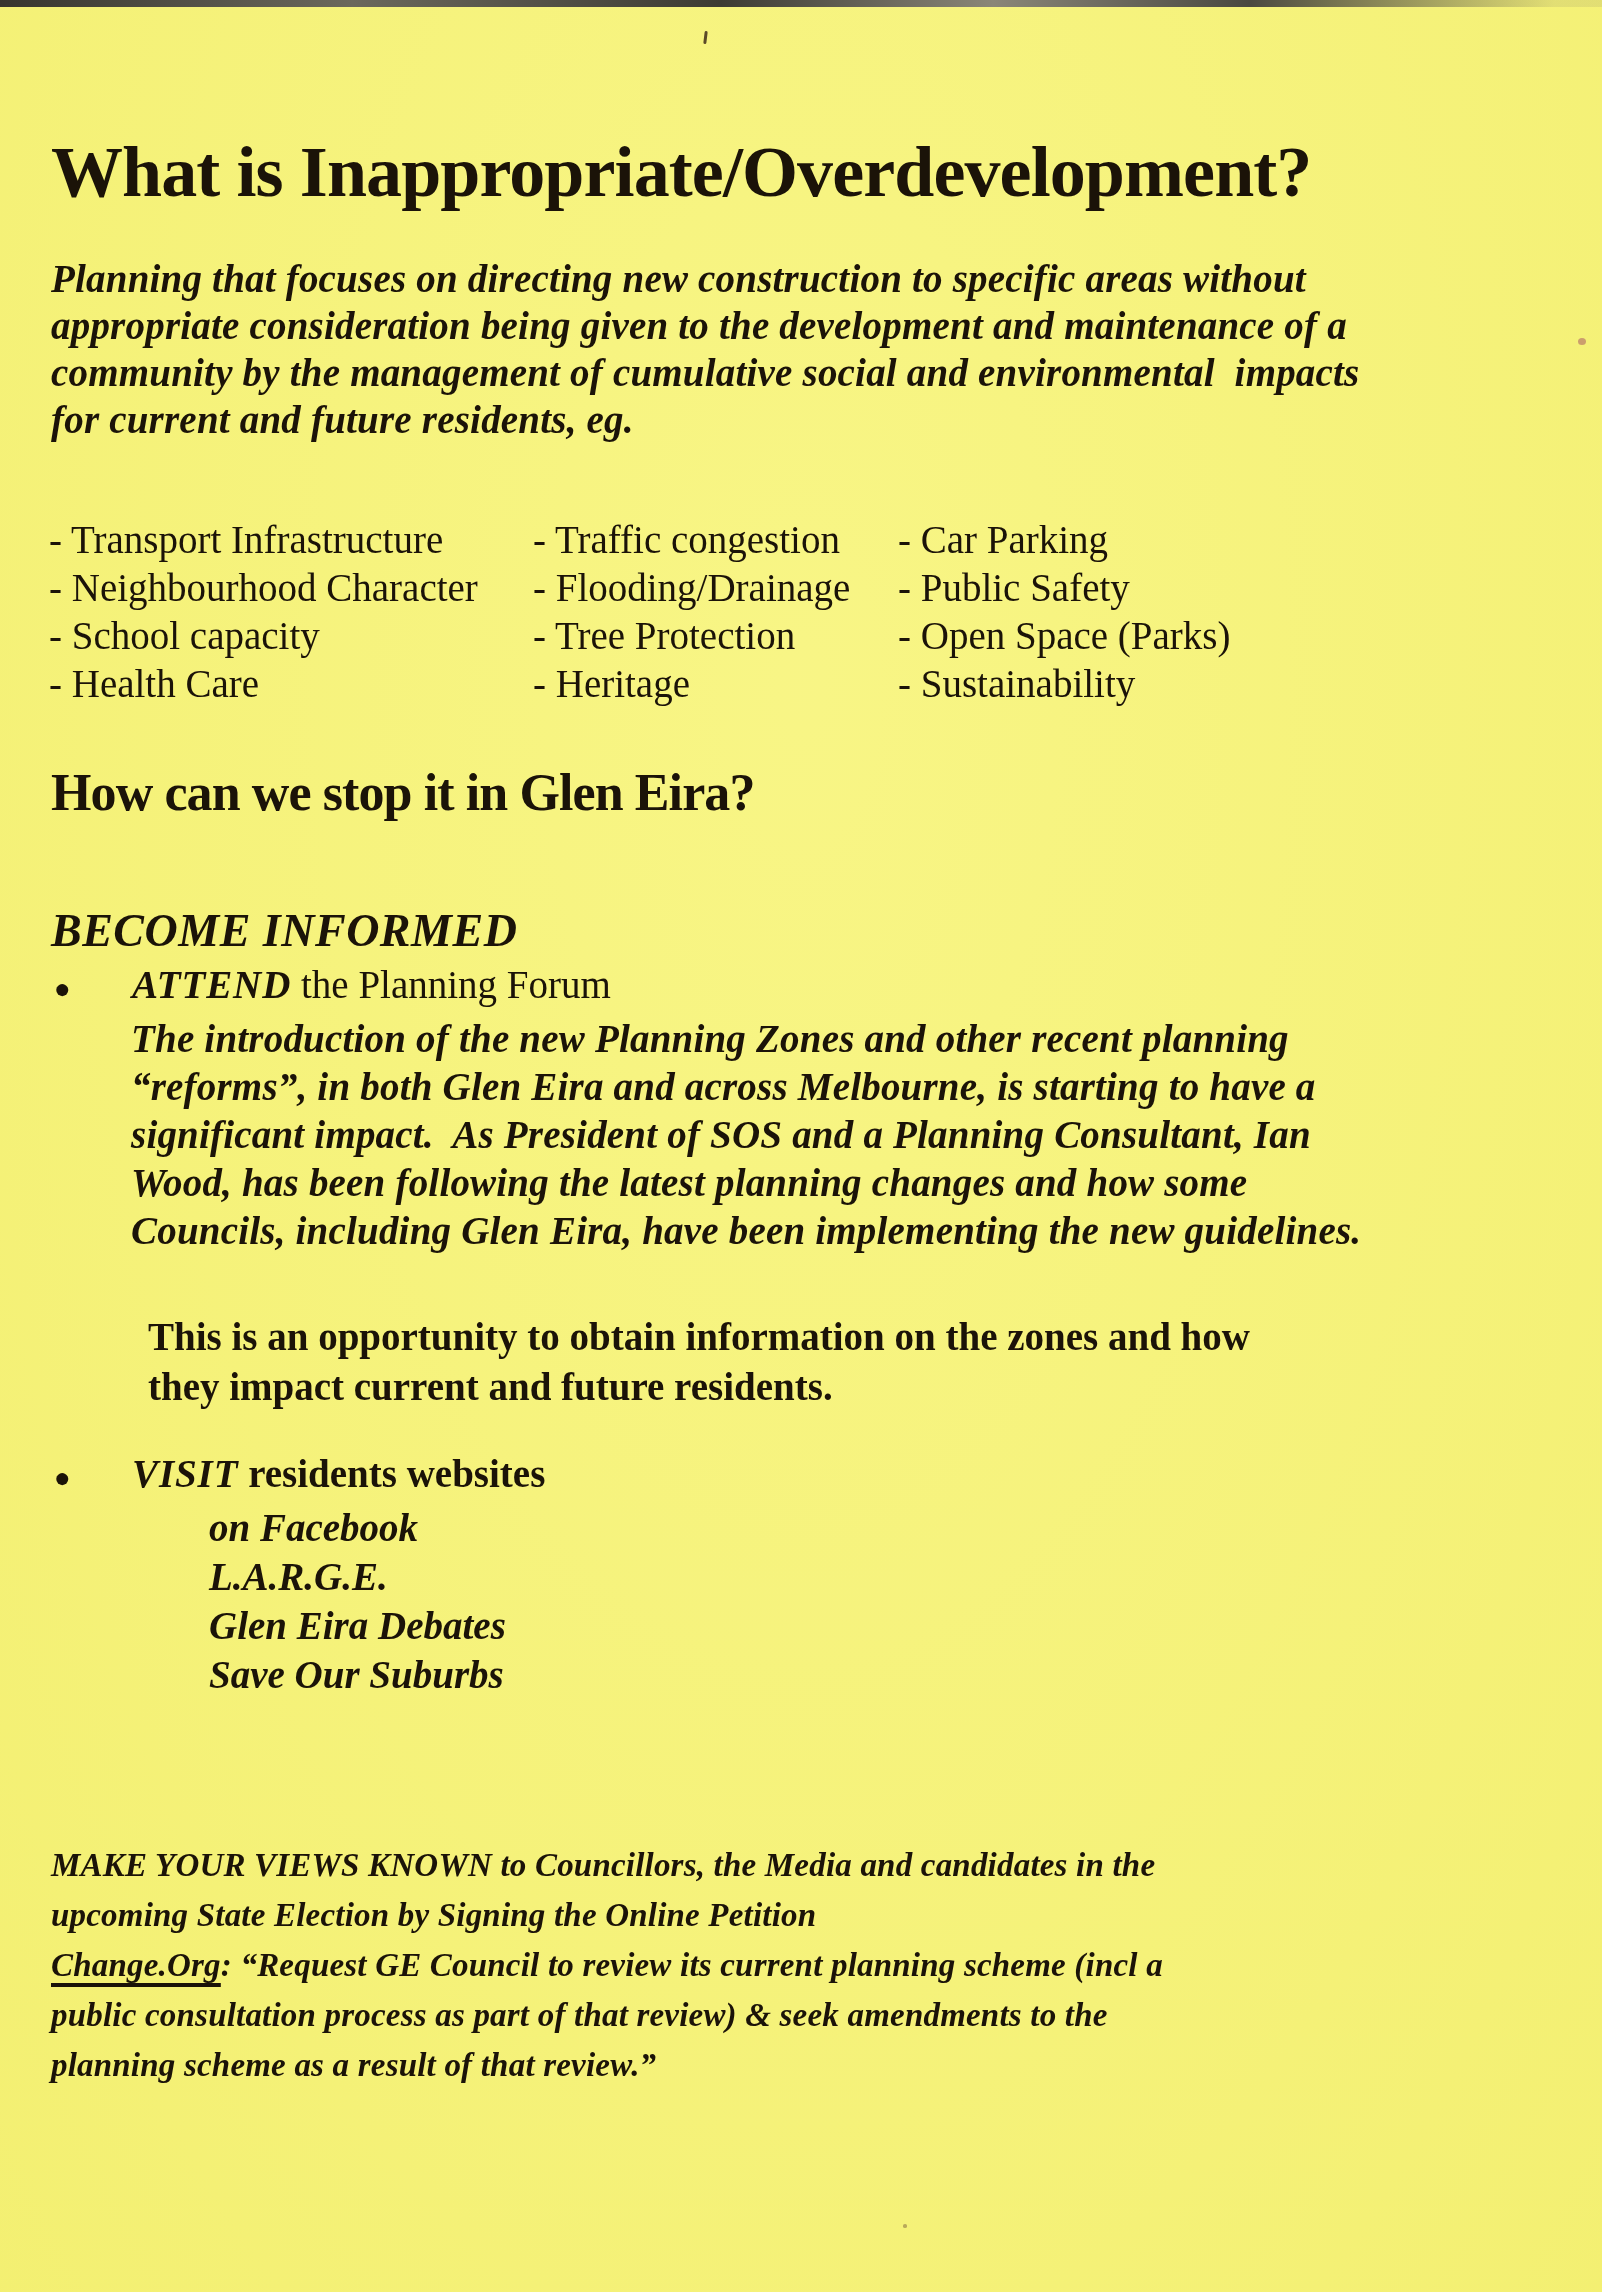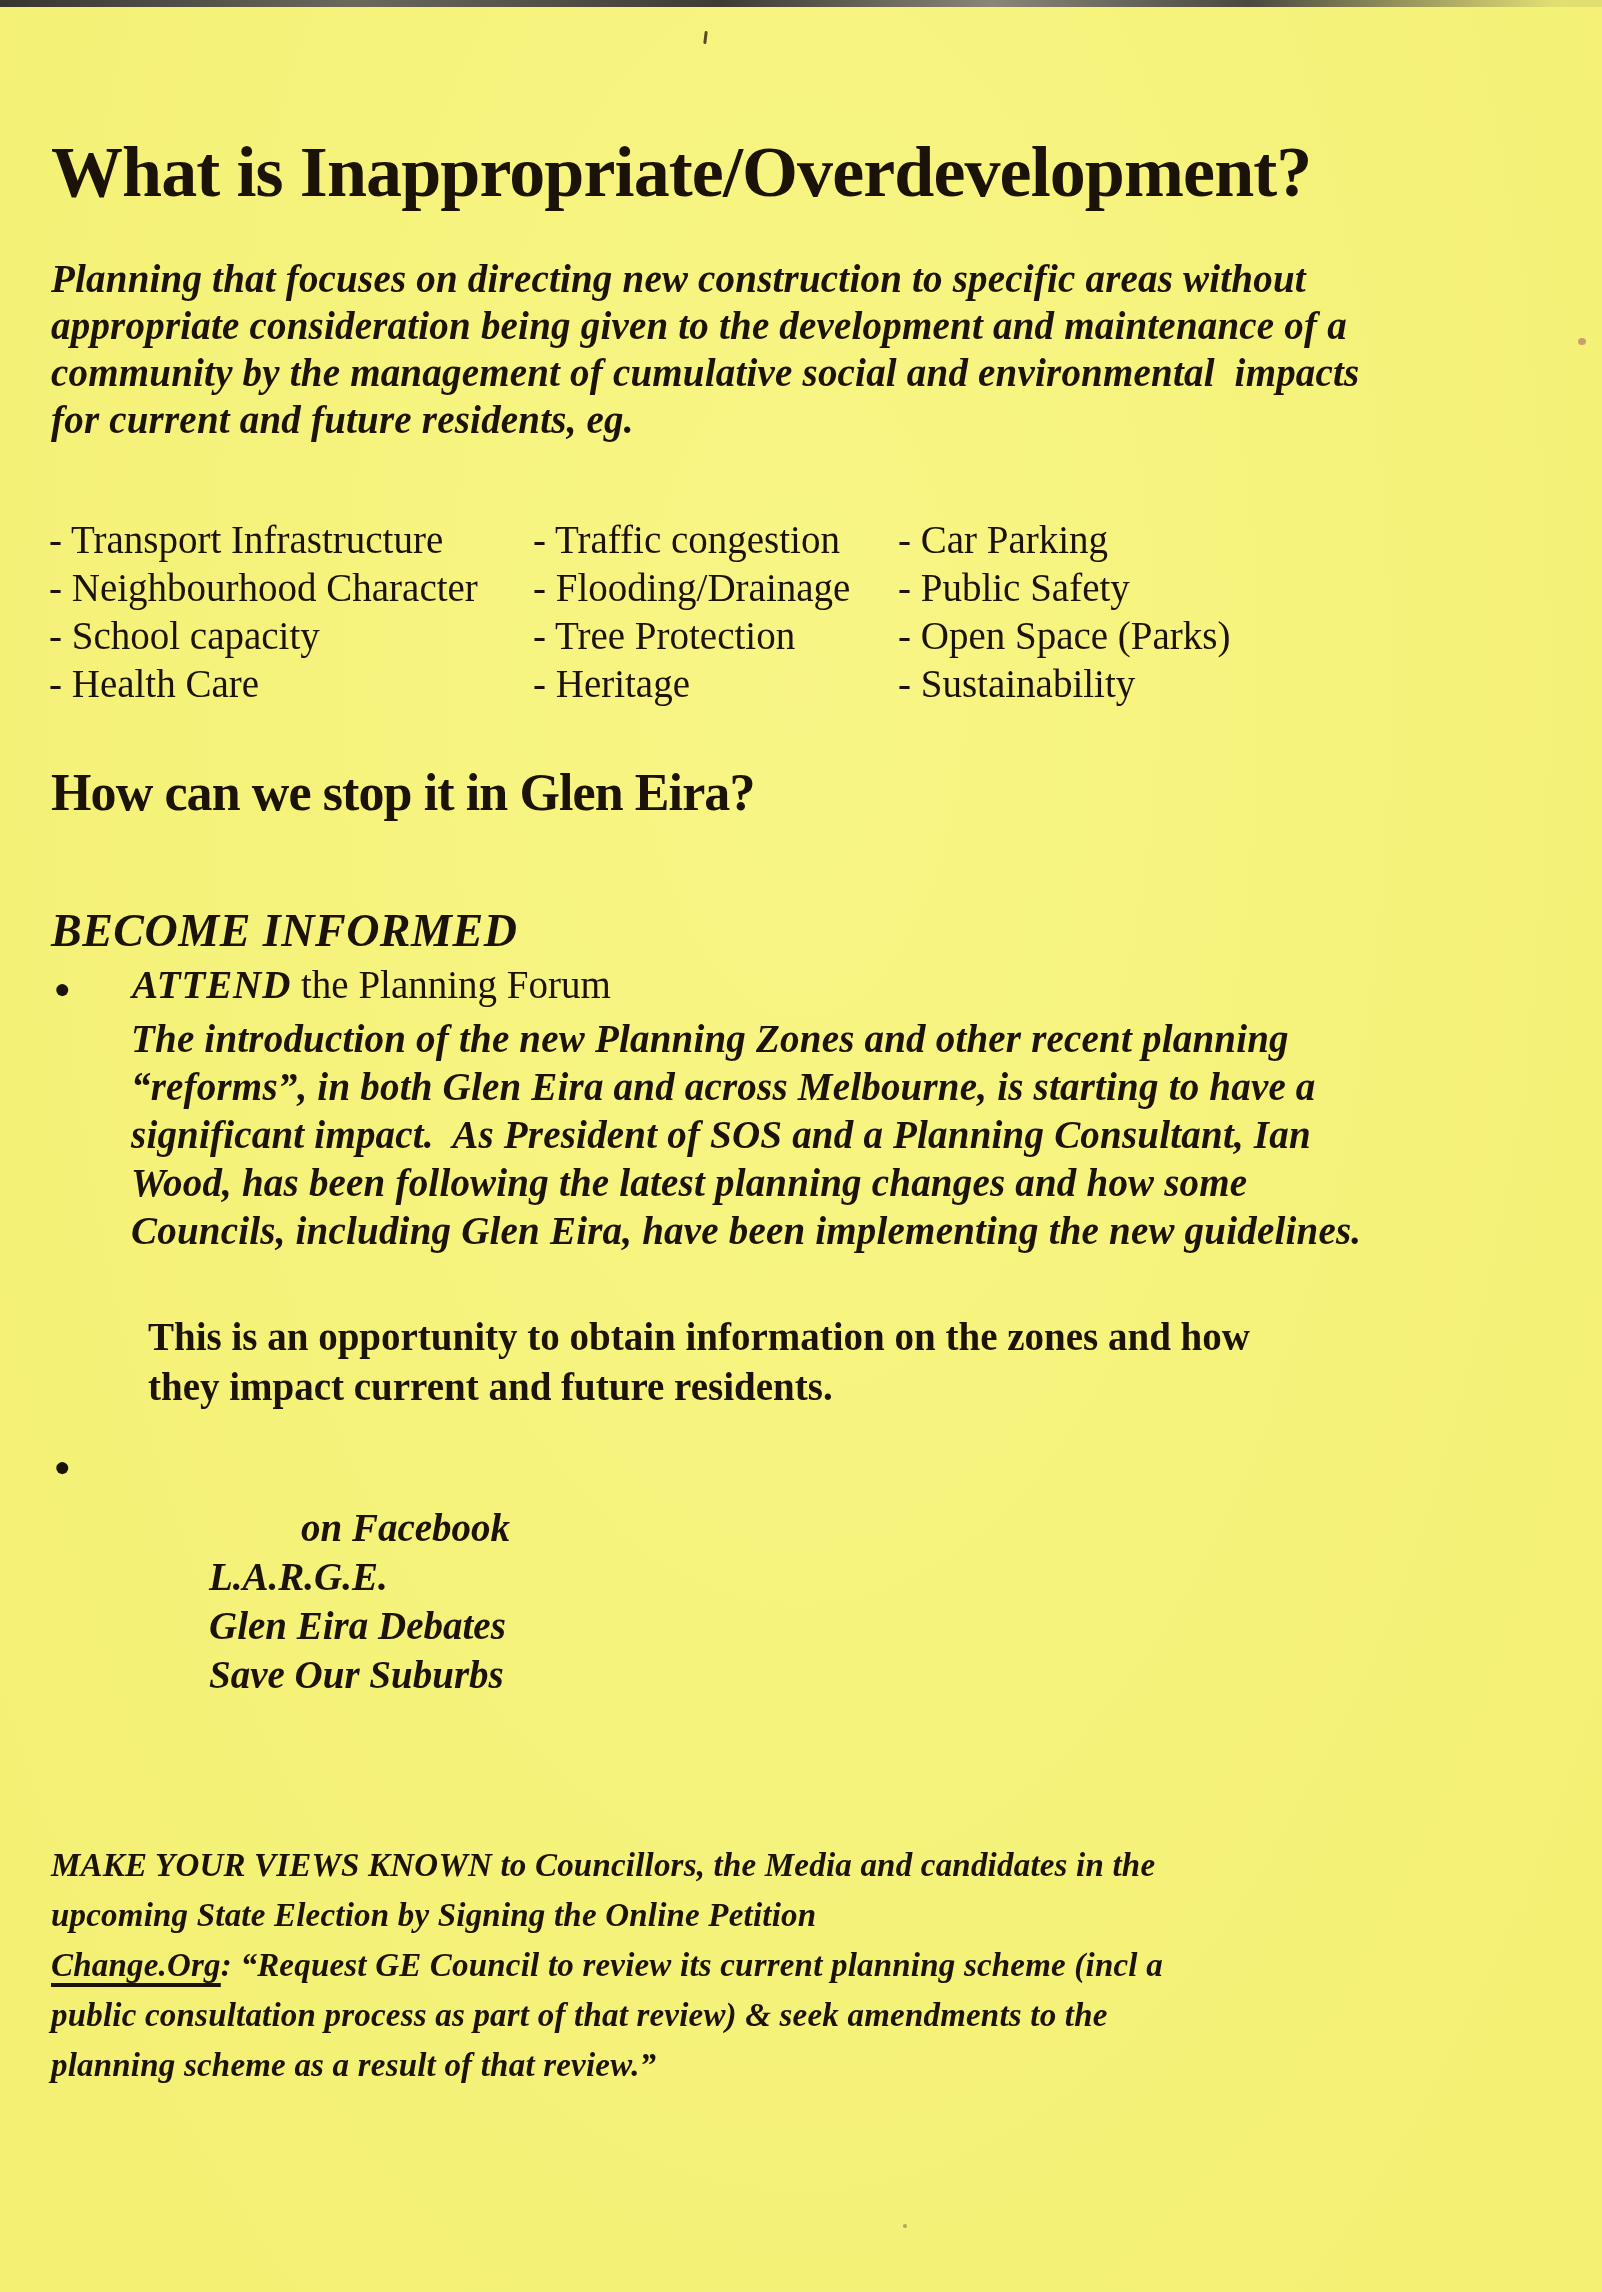--- a/index.html
+++ b/index.html
@@ -85,7 +85,7 @@
 <div class="abs opportunity">This is an opportunity to obtain information on the zones and how<br>they impact current and future residents.</div>
 
 <div class="abs bullet-row bullet-visit">
-  <span class="bullet-marker">●</span>
+  <span class="bullet-marker">●</span><span><span class="kw">VISIT</span><span class="rest"> residents websites</span></span>
 </div>
 
 <div class="abs websites"><div class="website-item indent-2">on Facebook</div><div class="website-item">L.A.R.G.E.</div><div class="website-item">Glen Eira Debates</div><div class="website-item">Save Our Suburbs</div></div>

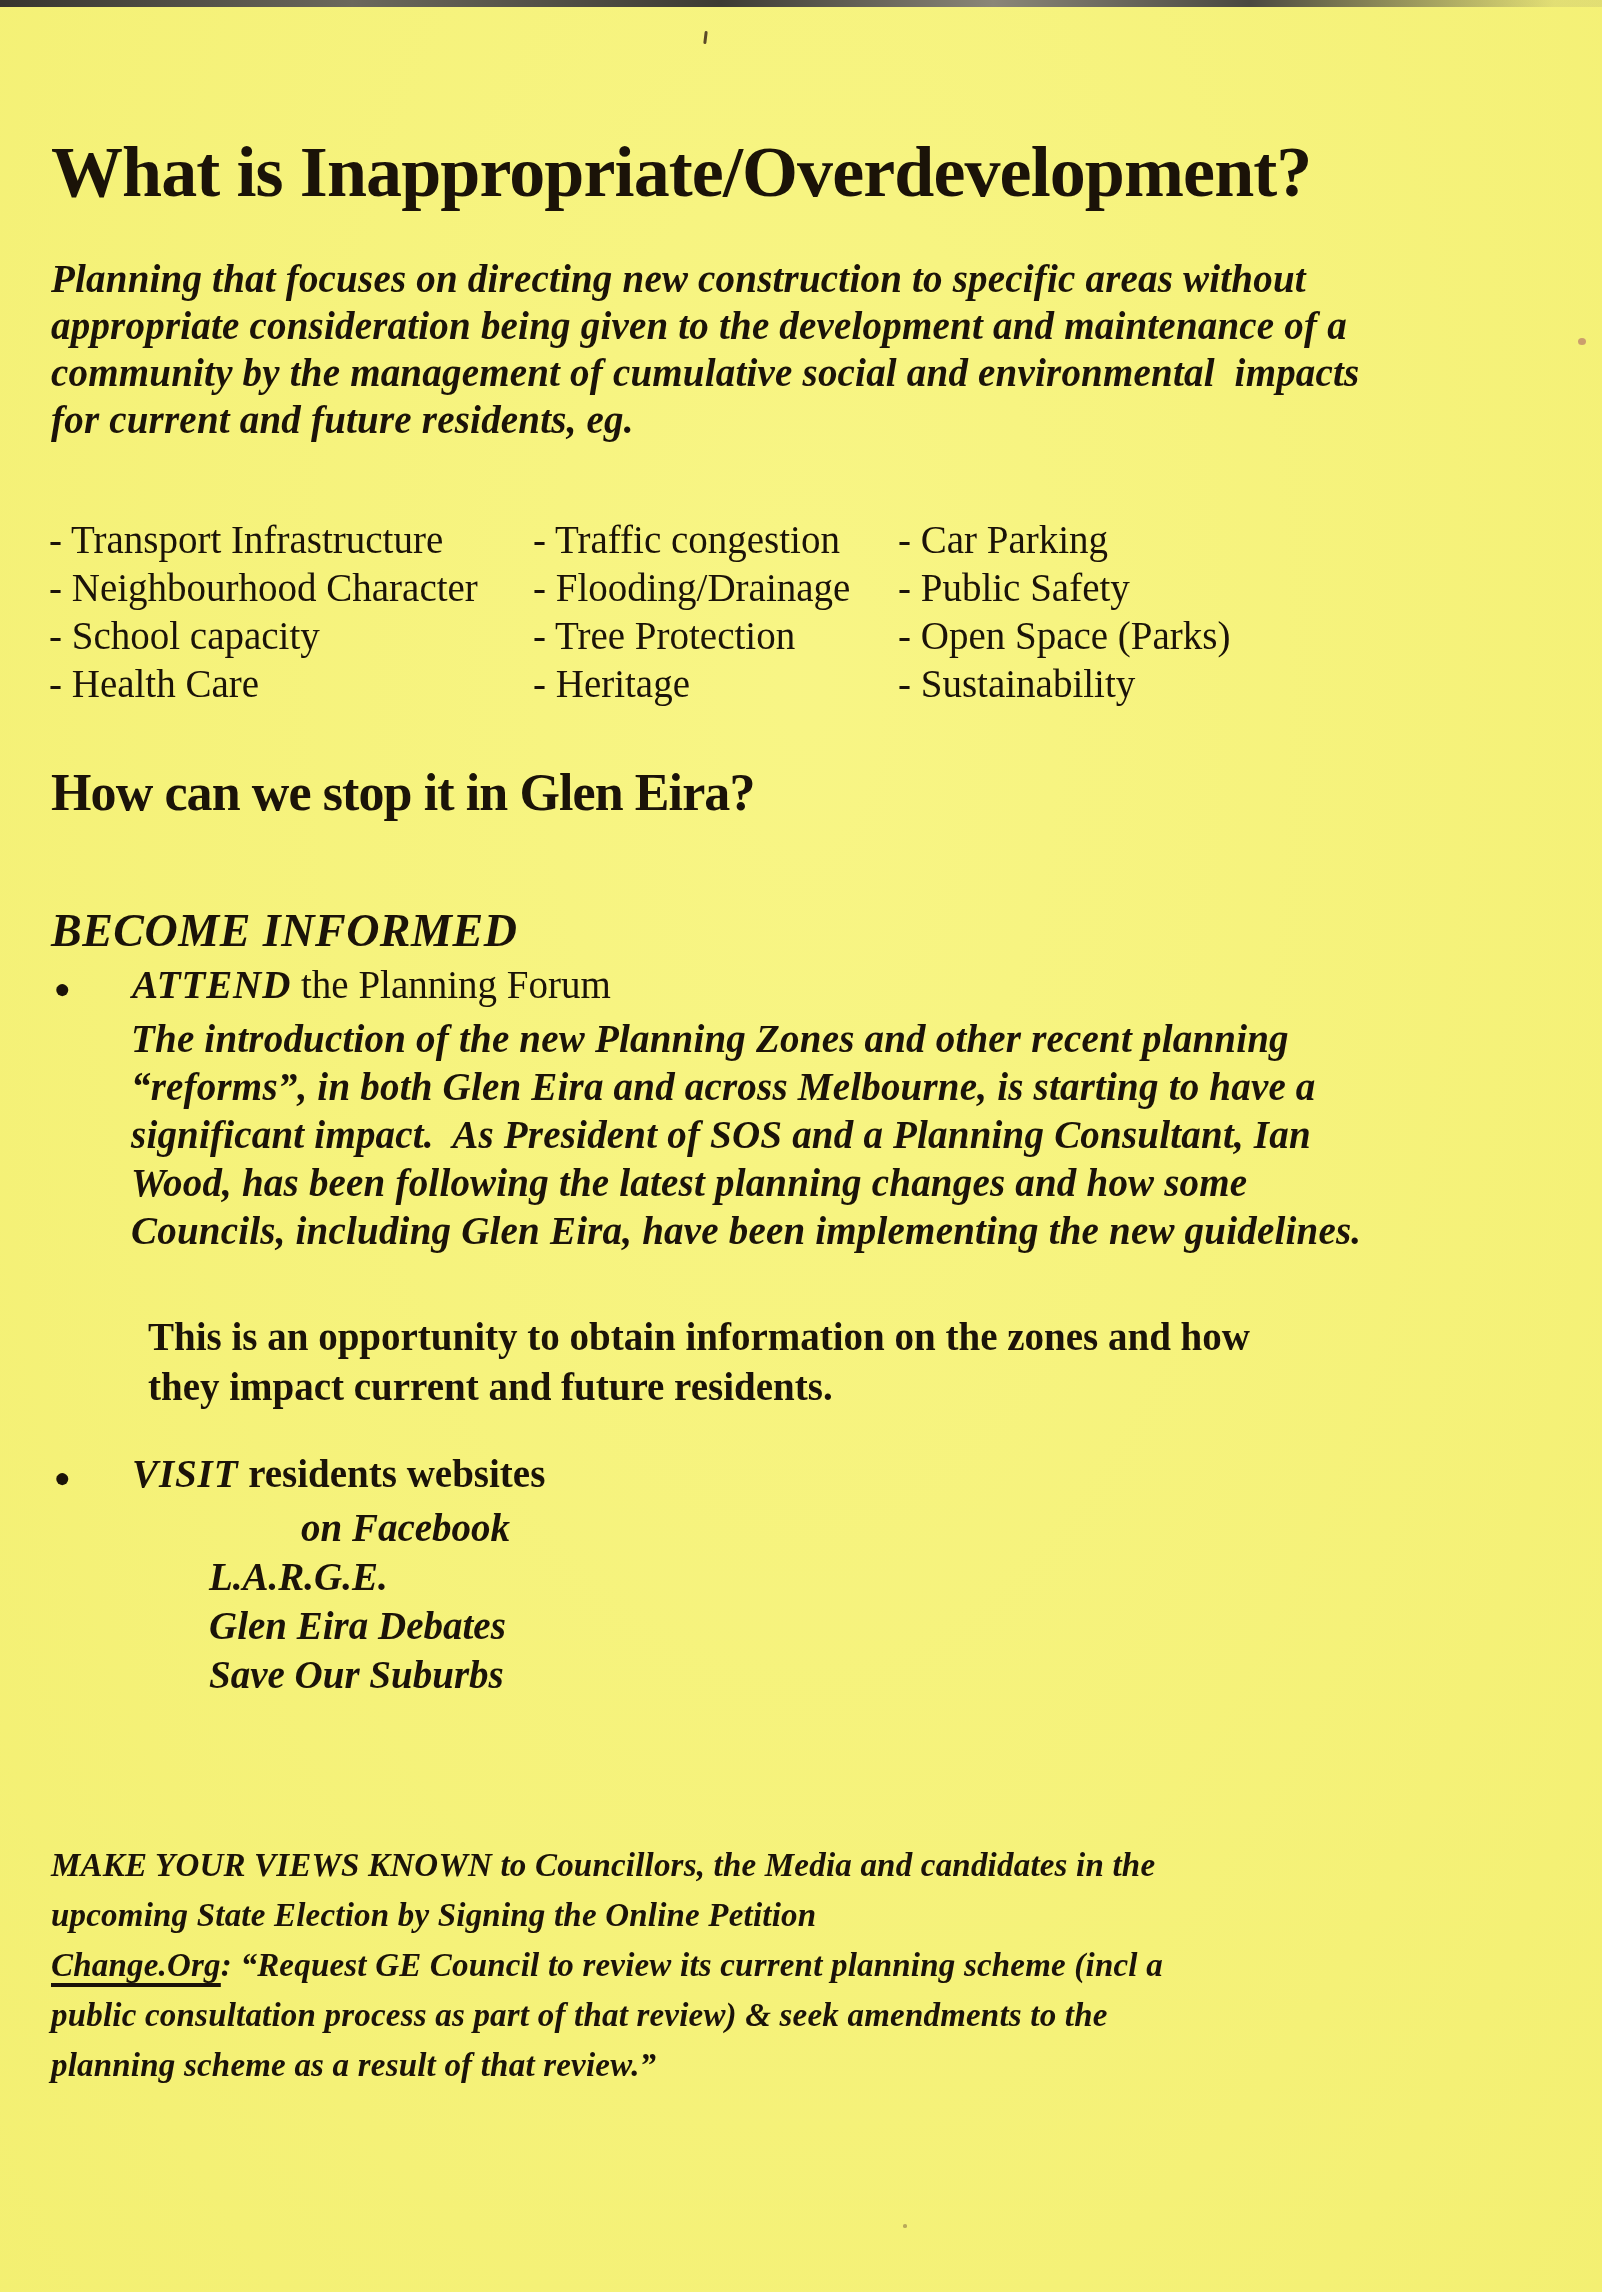--- a/index.html
+++ b/index.html
@@ -50,7 +50,7 @@
   .opportunity { left: 131px; top: 1312px; font-size: 39px; font-weight: bold; line-height: 50px; margin-left: 17px; }
 
   .websites { left: 209px; top: 1503px; font-size: 39px; font-weight: bold; font-style: italic; line-height: 49px; }
-  .websites .indent-2 { margin-left: 92px; }
+  .websites .indent-2 { }
 
   .petition { left: 51px; top: 1840px; font-size: 33px; font-weight: bold; font-style: italic; line-height: 50px; letter-spacing: 0.2px; }
   .petition .underlined { text-decoration: underline; text-decoration-thickness: 3.7px; text-underline-offset: 6.5px; }

